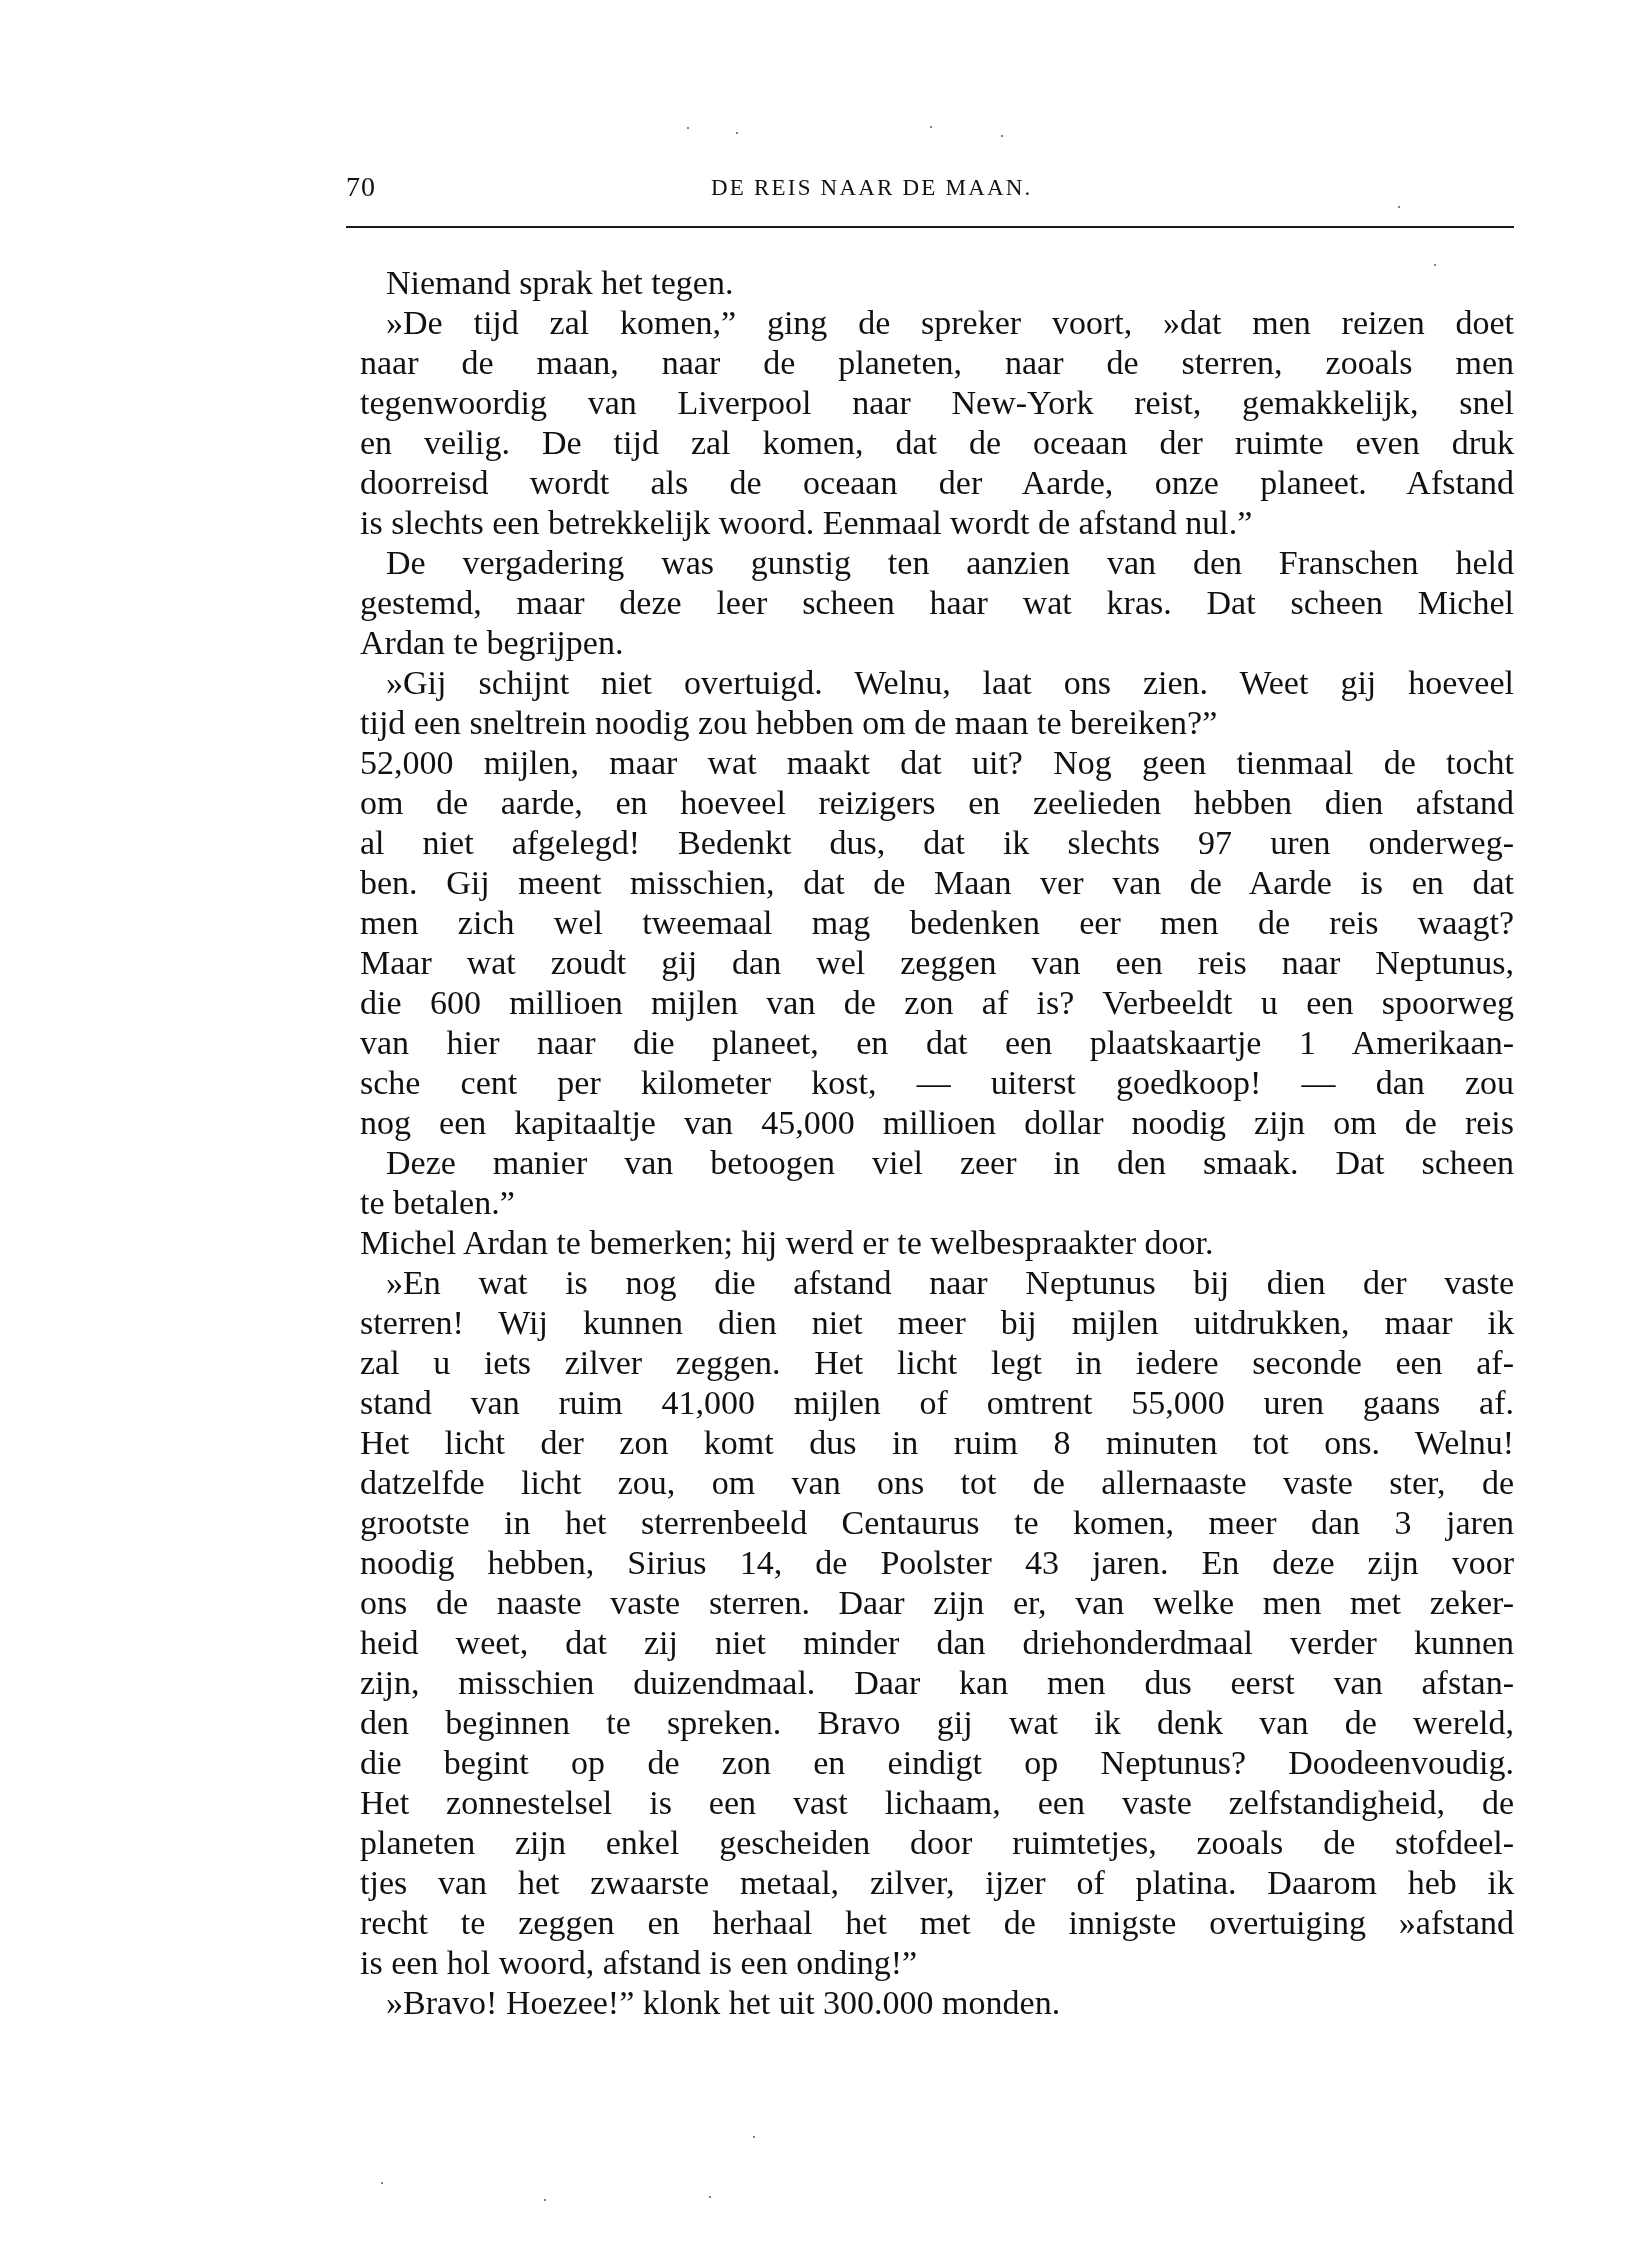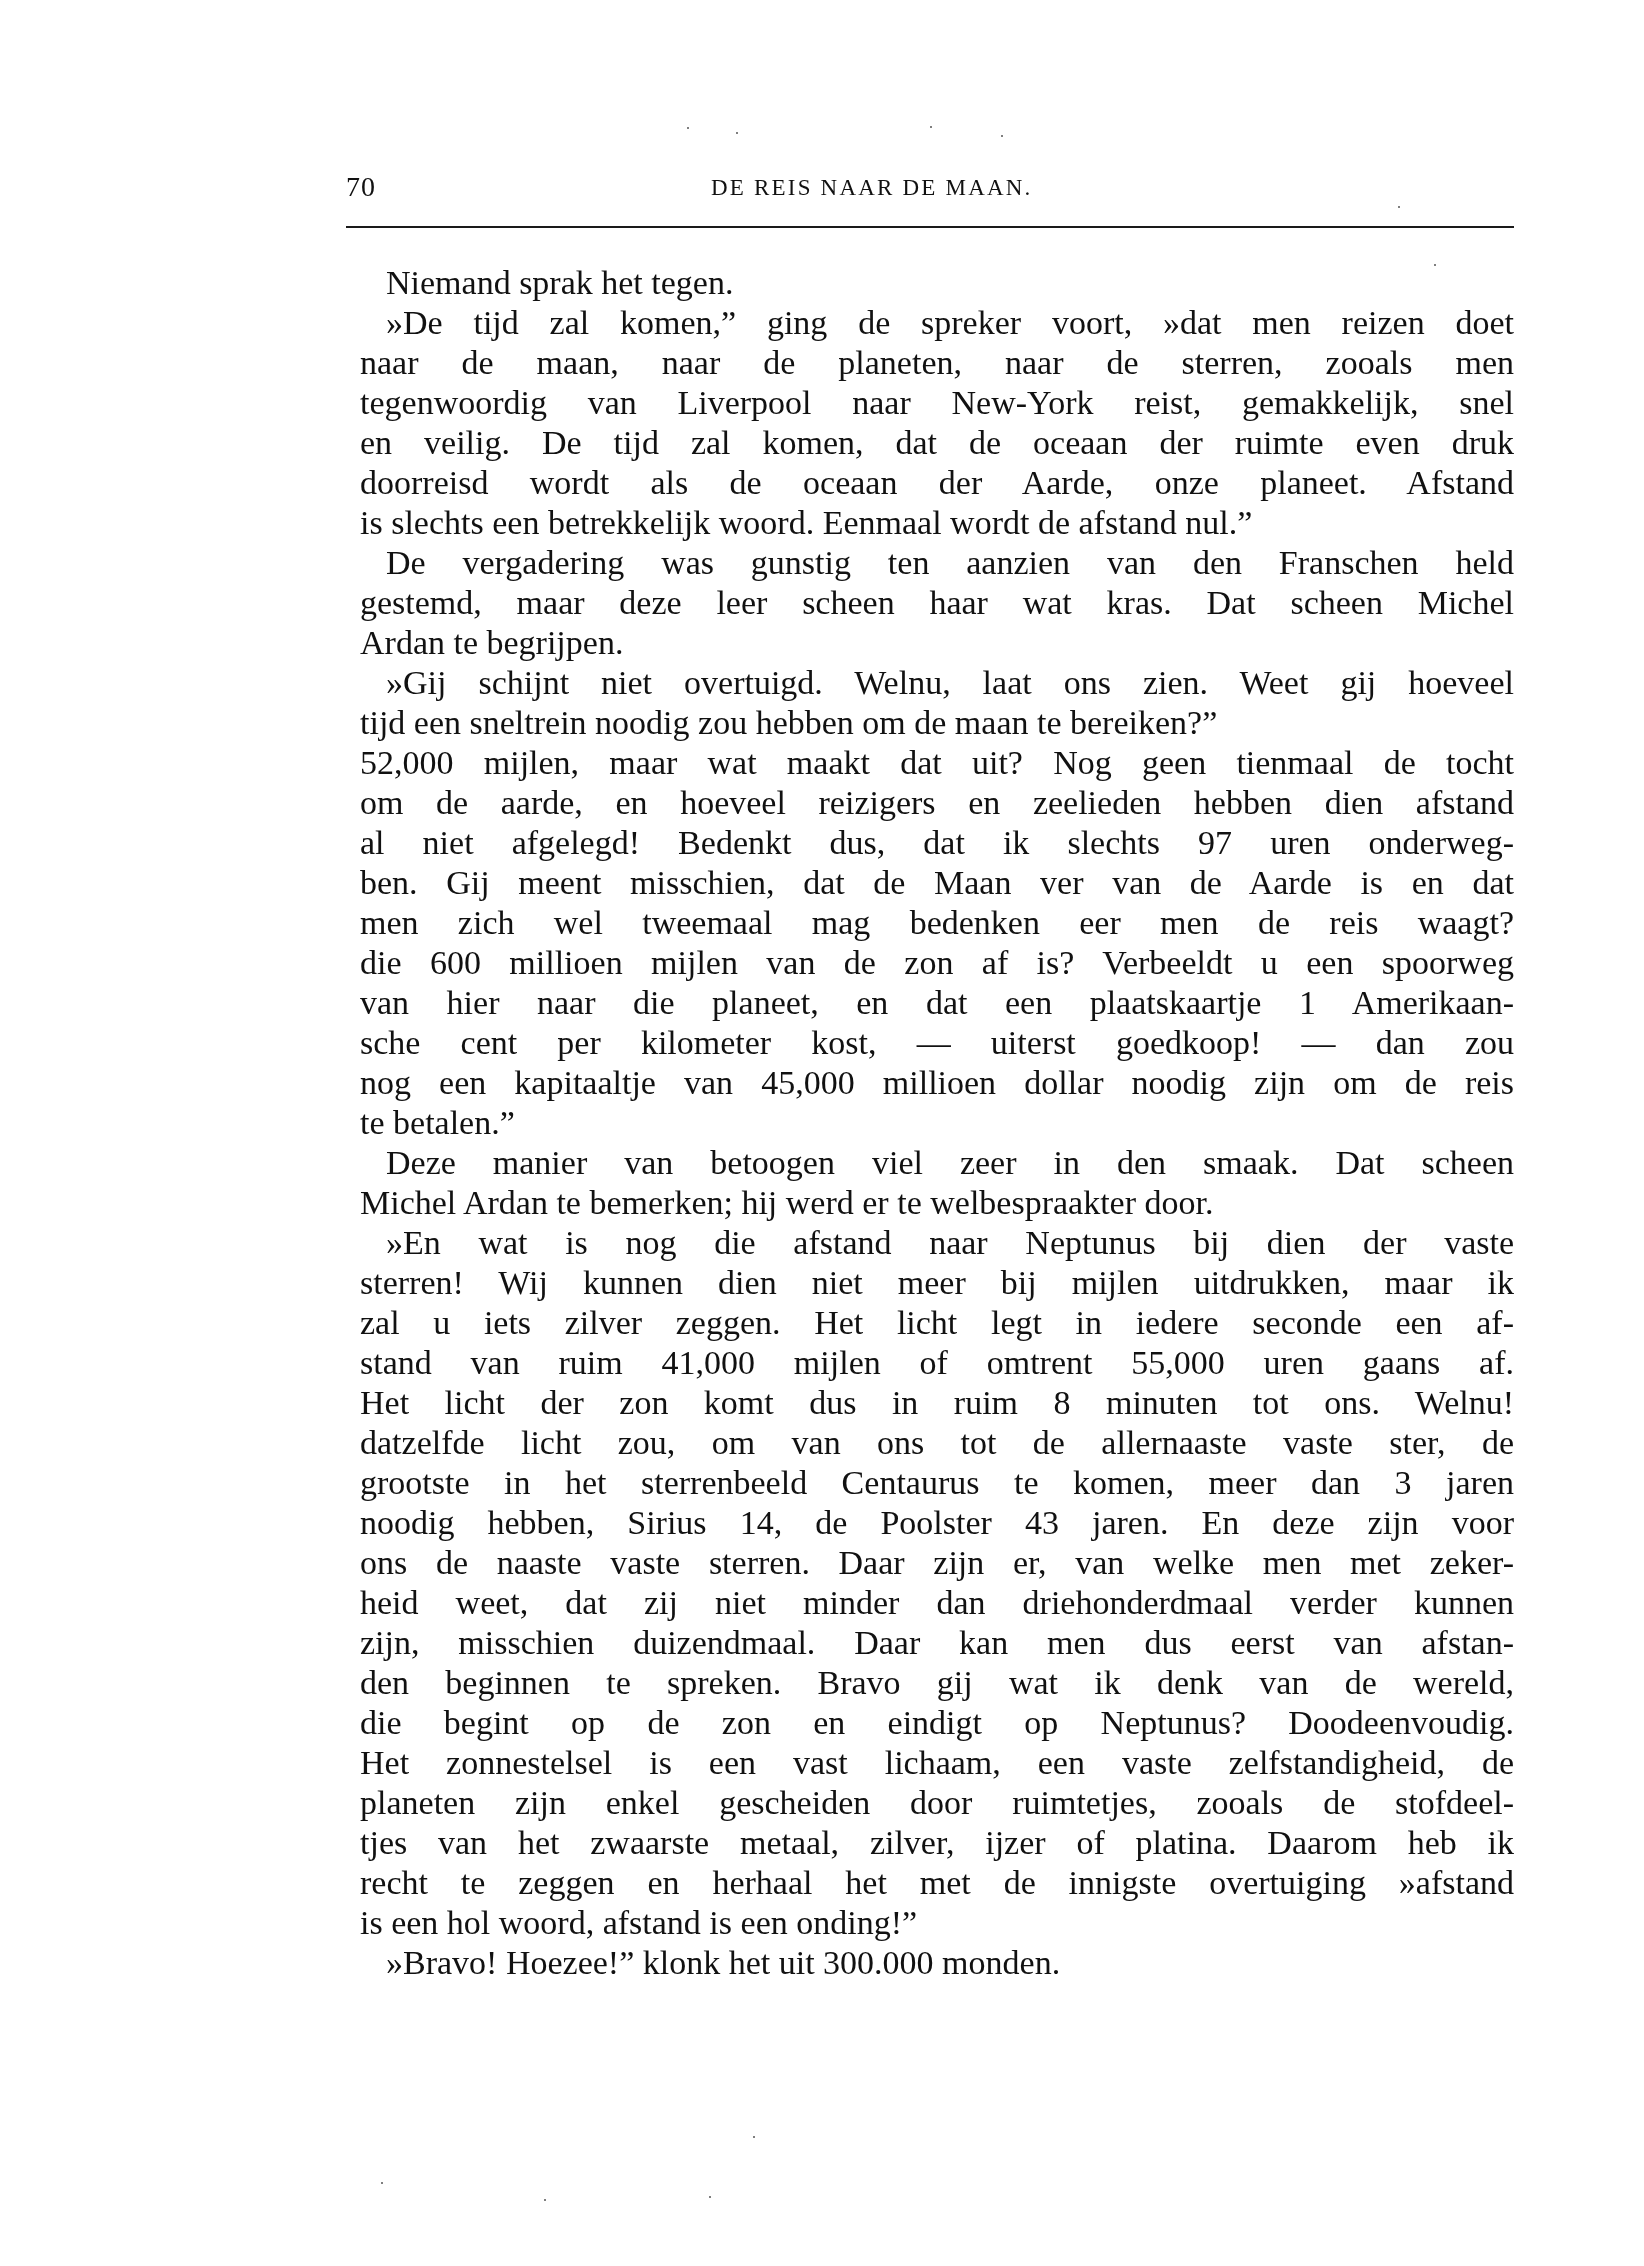--- a/index.html
+++ b/index.html
@@ -114,6 +114,7 @@
       <span class="line">al niet afgelegd! Bedenkt dus, dat ik slechts 97 uren onderweg-</span>
       <span class="line">ben. Gij meent misschien, dat de Maan ver van de Aarde is en dat</span>
       <span class="line">men zich wel tweemaal mag bedenken eer men de reis waagt?</span>
+      <span class="line">Maar wat zoudt gij dan wel zeggen van een reis naar Neptunus,</span>
       <span class="line">die 600 millioen mijlen van de zon af is? Verbeeldt u een spoorweg</span>
       <span class="line">van hier naar die planeet, en dat een plaatskaartje 1 Amerikaan-</span>
       <span class="line">sche cent per kilometer kost, — uiterst goedkoop! — dan zou</span>

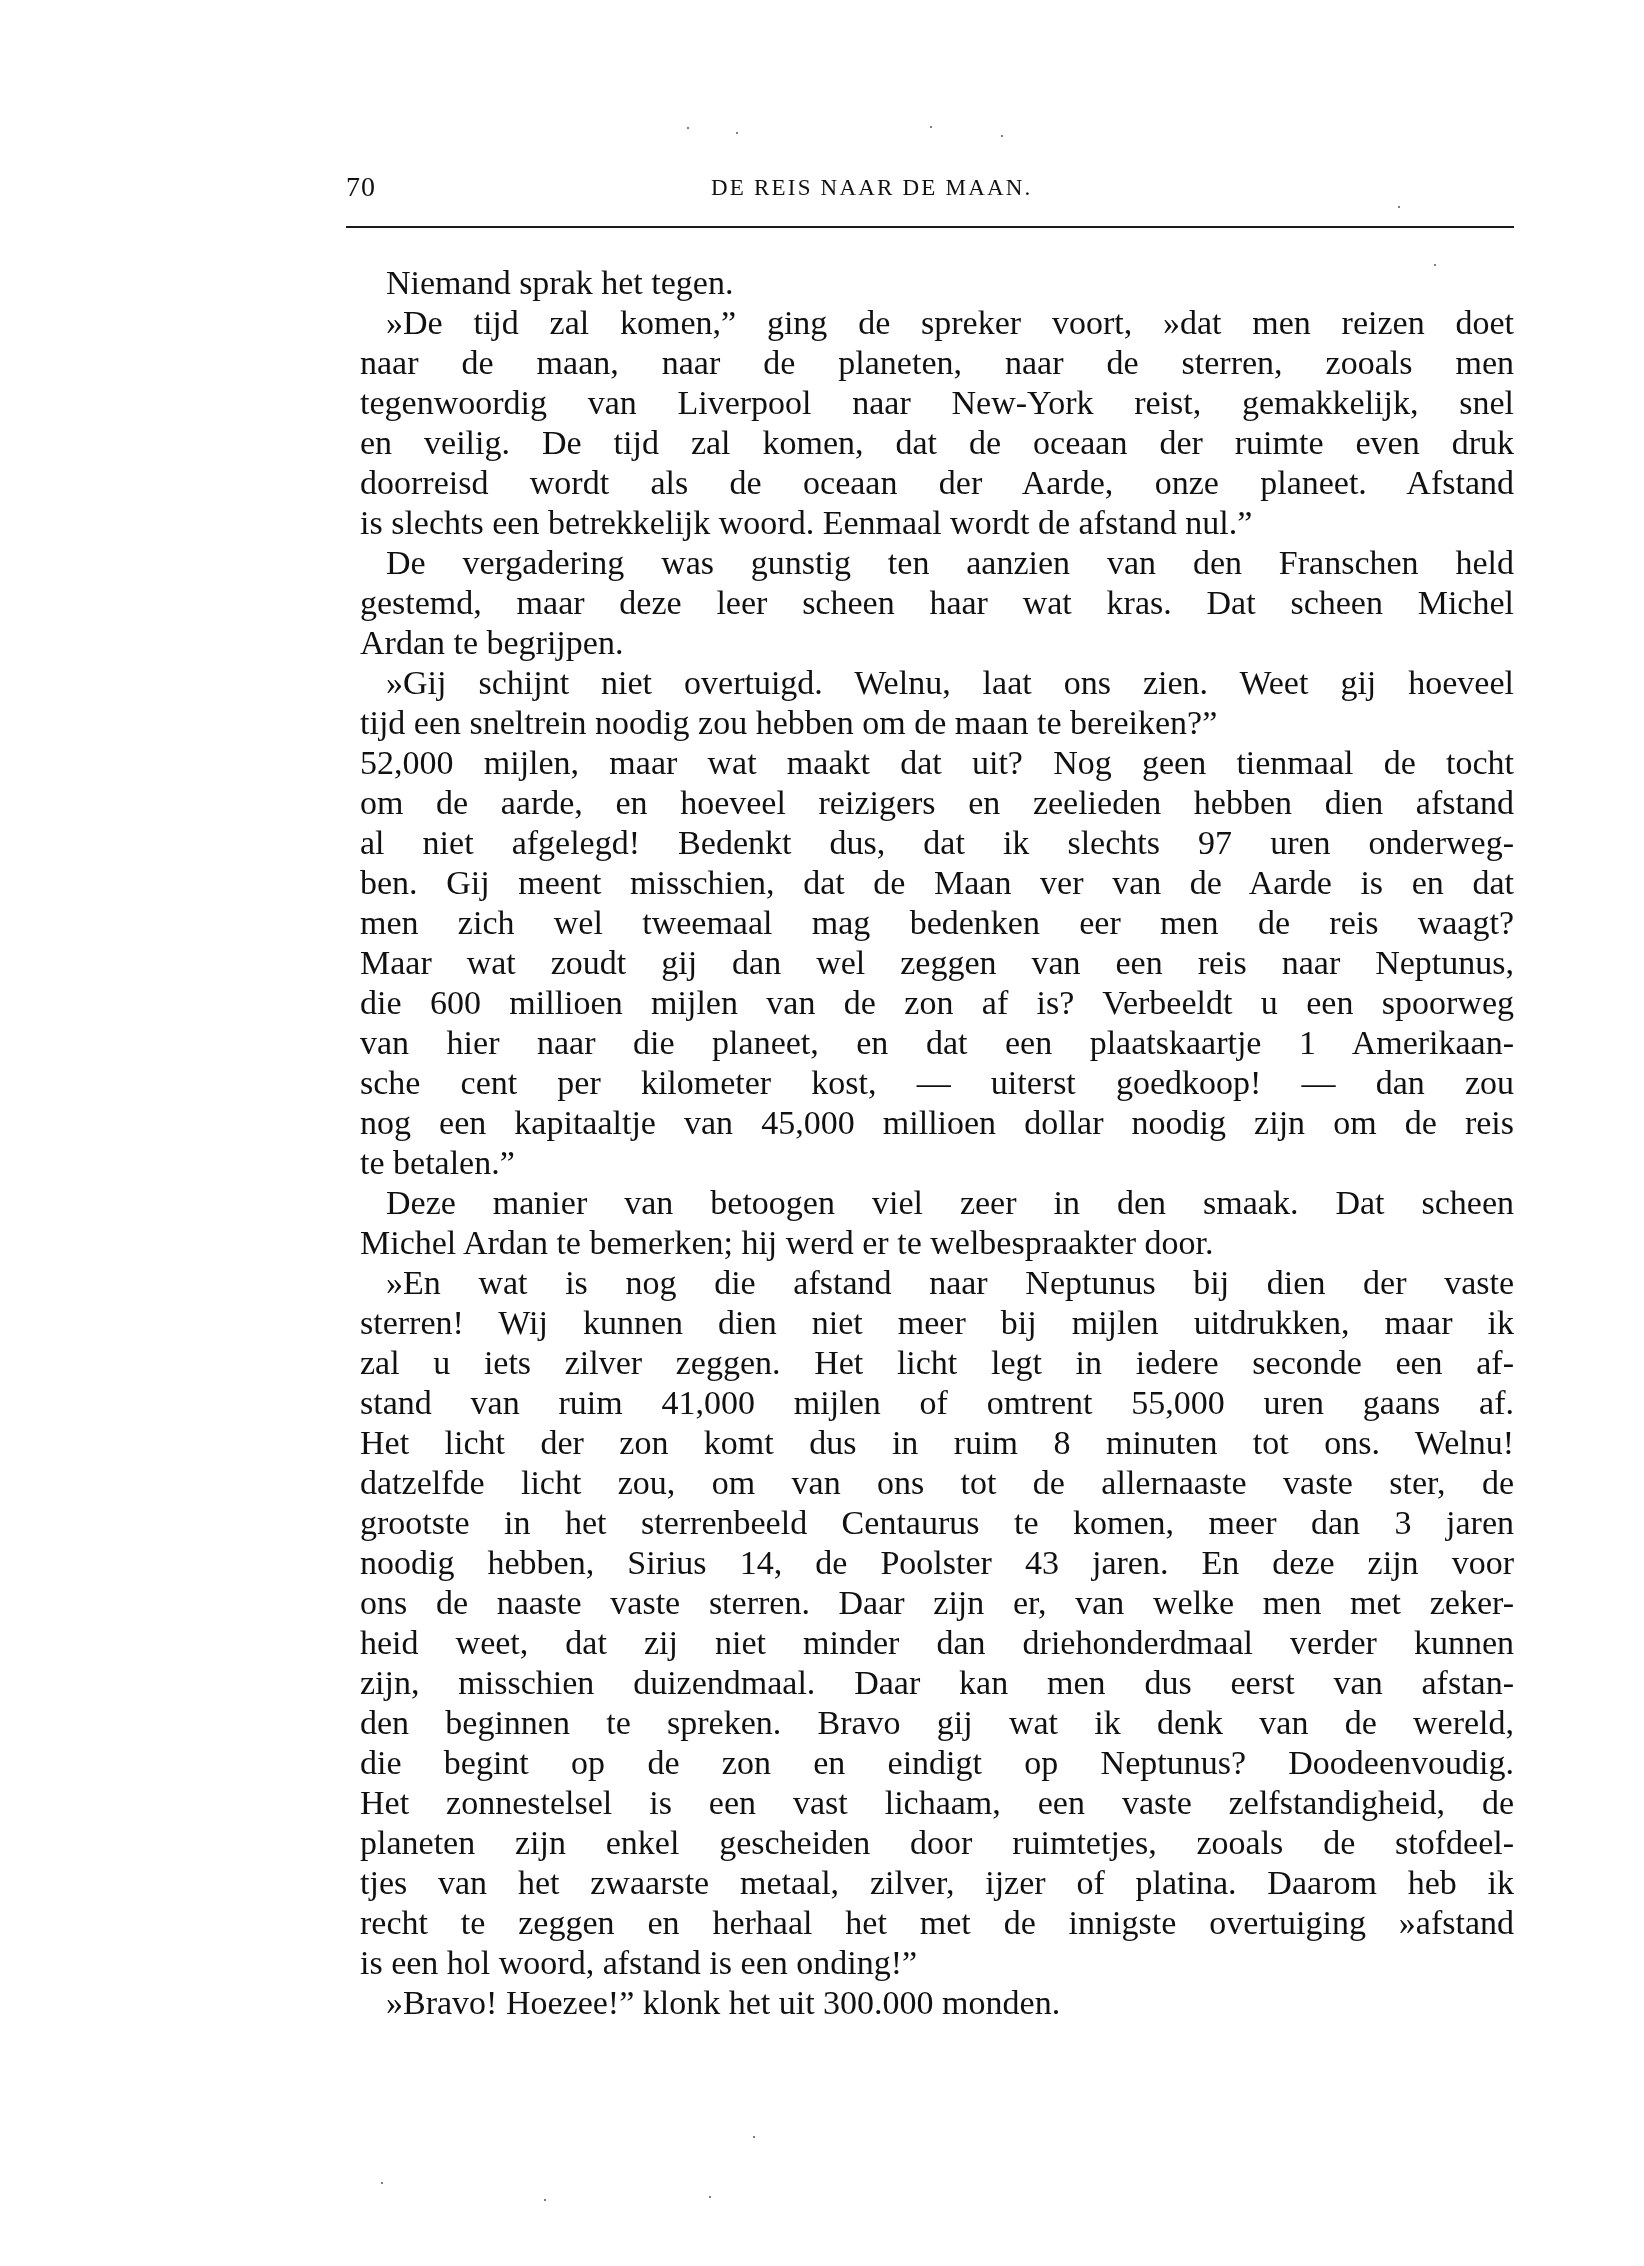--- a/index.html
+++ b/index.html
@@ -119,8 +119,8 @@
       <span class="line">van hier naar die planeet, en dat een plaatskaartje 1 Amerikaan-</span>
       <span class="line">sche cent per kilometer kost, — uiterst goedkoop! — dan zou</span>
       <span class="line">nog een kapitaaltje van 45,000 millioen dollar noodig zijn om de reis</span>
+      <span class="line indent">Deze manier van betoogen viel zeer in den smaak. Dat scheen</span>
       <span class="line last">te betalen.”</span>
-      <span class="line indent">Deze manier van betoogen viel zeer in den smaak. Dat scheen</span>
       <span class="line last">Michel Ardan te bemerken; hij werd er te welbespraakter door.</span>
       <span class="line indent">»En wat is nog die afstand naar Neptunus bij dien der vaste</span>
       <span class="line">sterren! Wij kunnen dien niet meer bij mijlen uitdrukken, maar ik</span>

